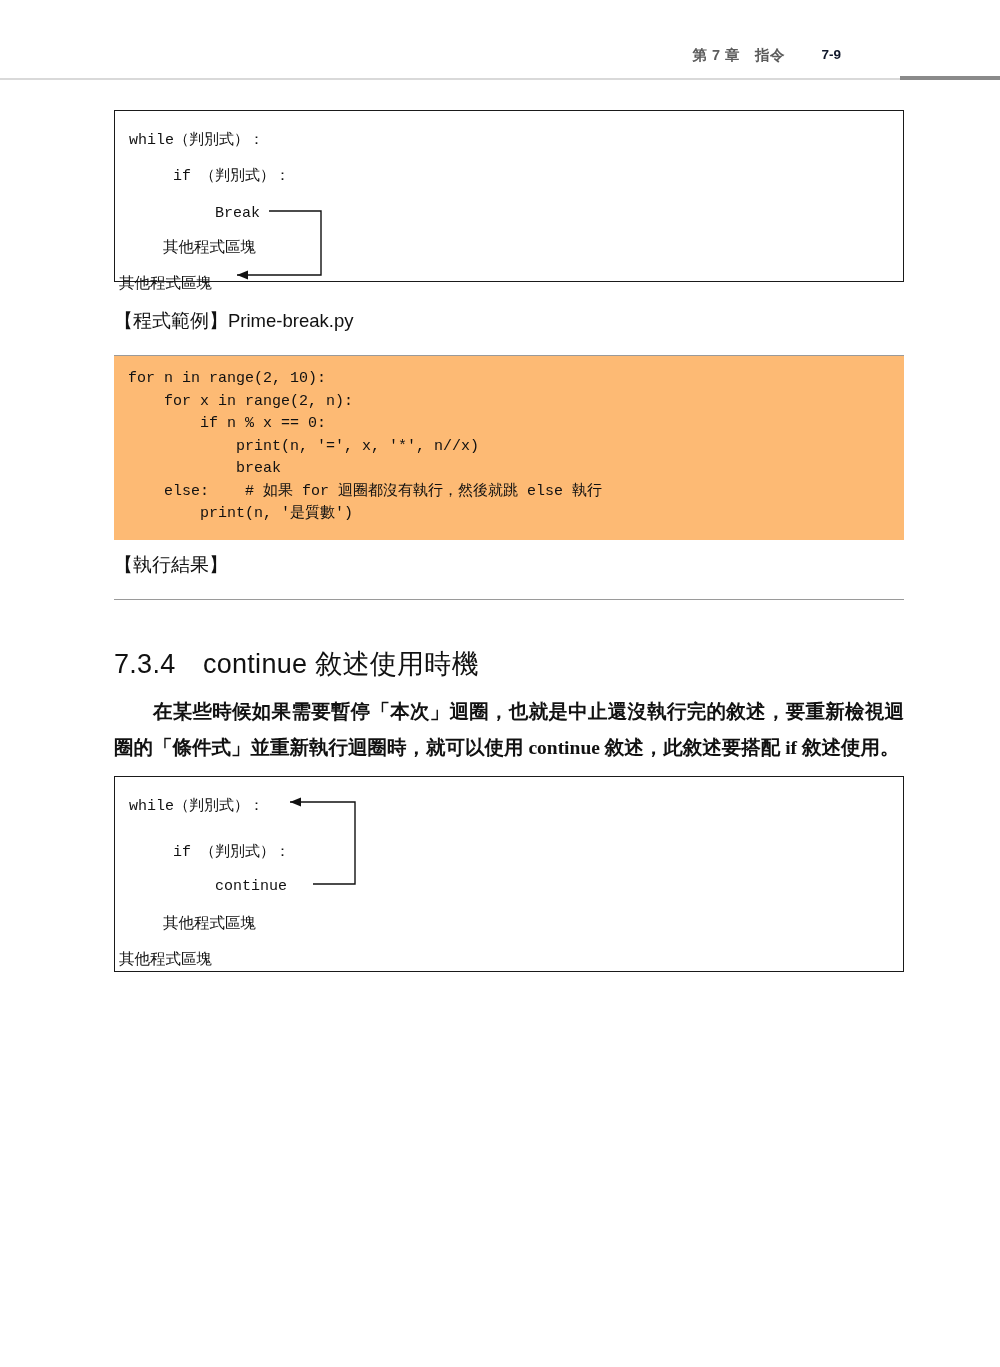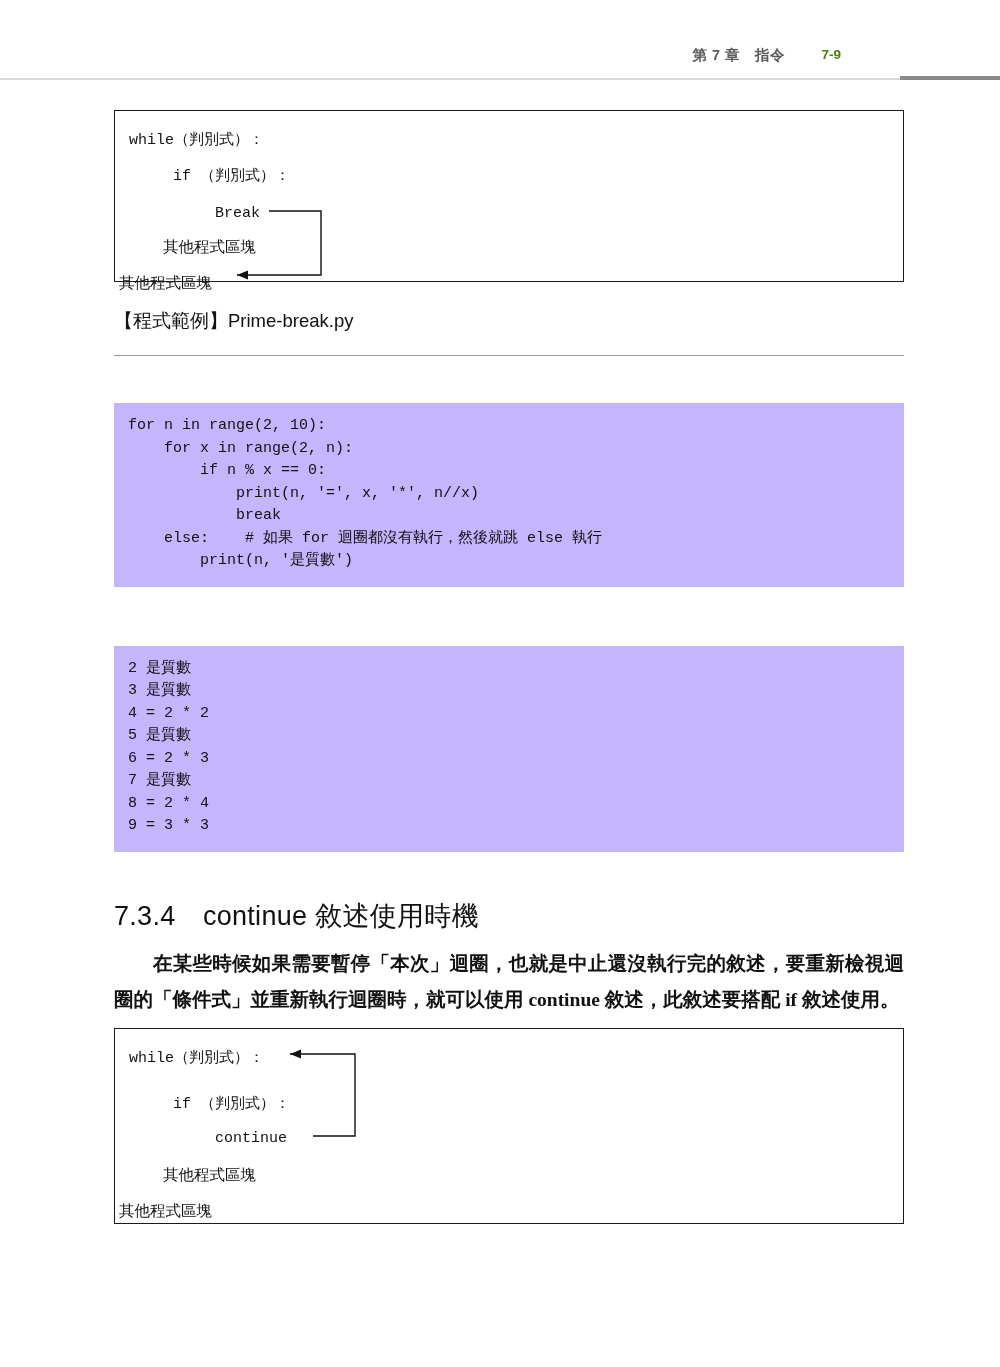--- a/index.html
+++ b/index.html
@@ -57,7 +57,7 @@
     font-family: "Liberation Sans", sans-serif;
     font-size: 13.5px;
     font-weight: bold;
-    color: #4d7c0f;
+    color: #0f172a;
     white-space: nowrap;
   }
 

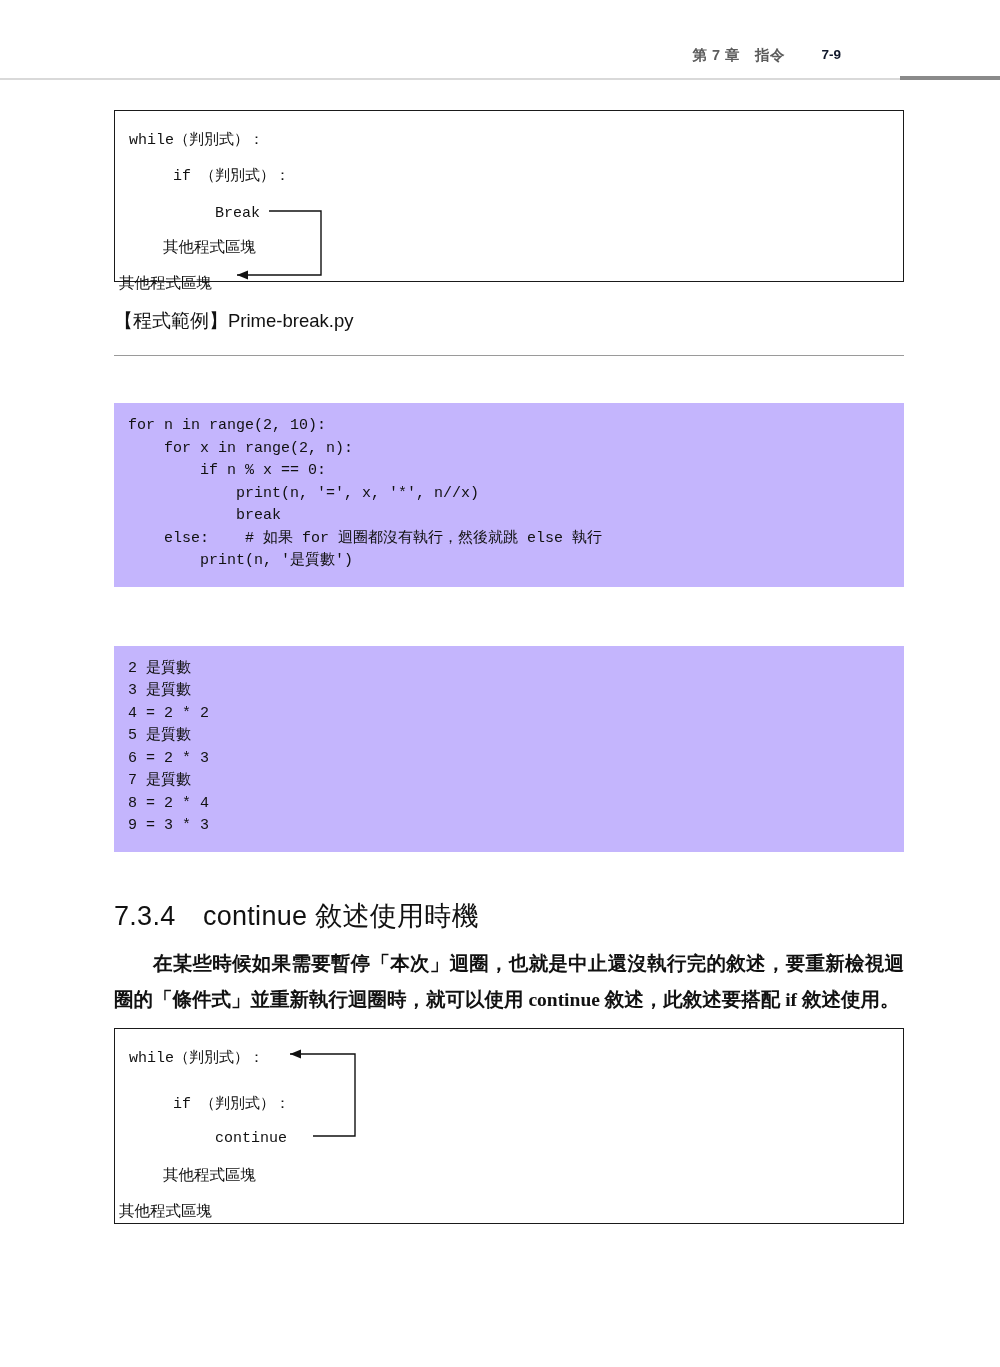--- a/index.html
+++ b/index.html
@@ -116,7 +116,7 @@
 
   
   .grayblock {
-    background: #c4b5fd;
+    background: #fdba74;
     font-family: "Liberation Mono", monospace;
     font-size: 15px;
     line-height: 22.5px;
@@ -124,7 +124,6 @@
     padding: 12px 14px 14px 14px;
     white-space: pre;
     box-sizing: border-box;
-    margin-top: 47px;
   }
 
   

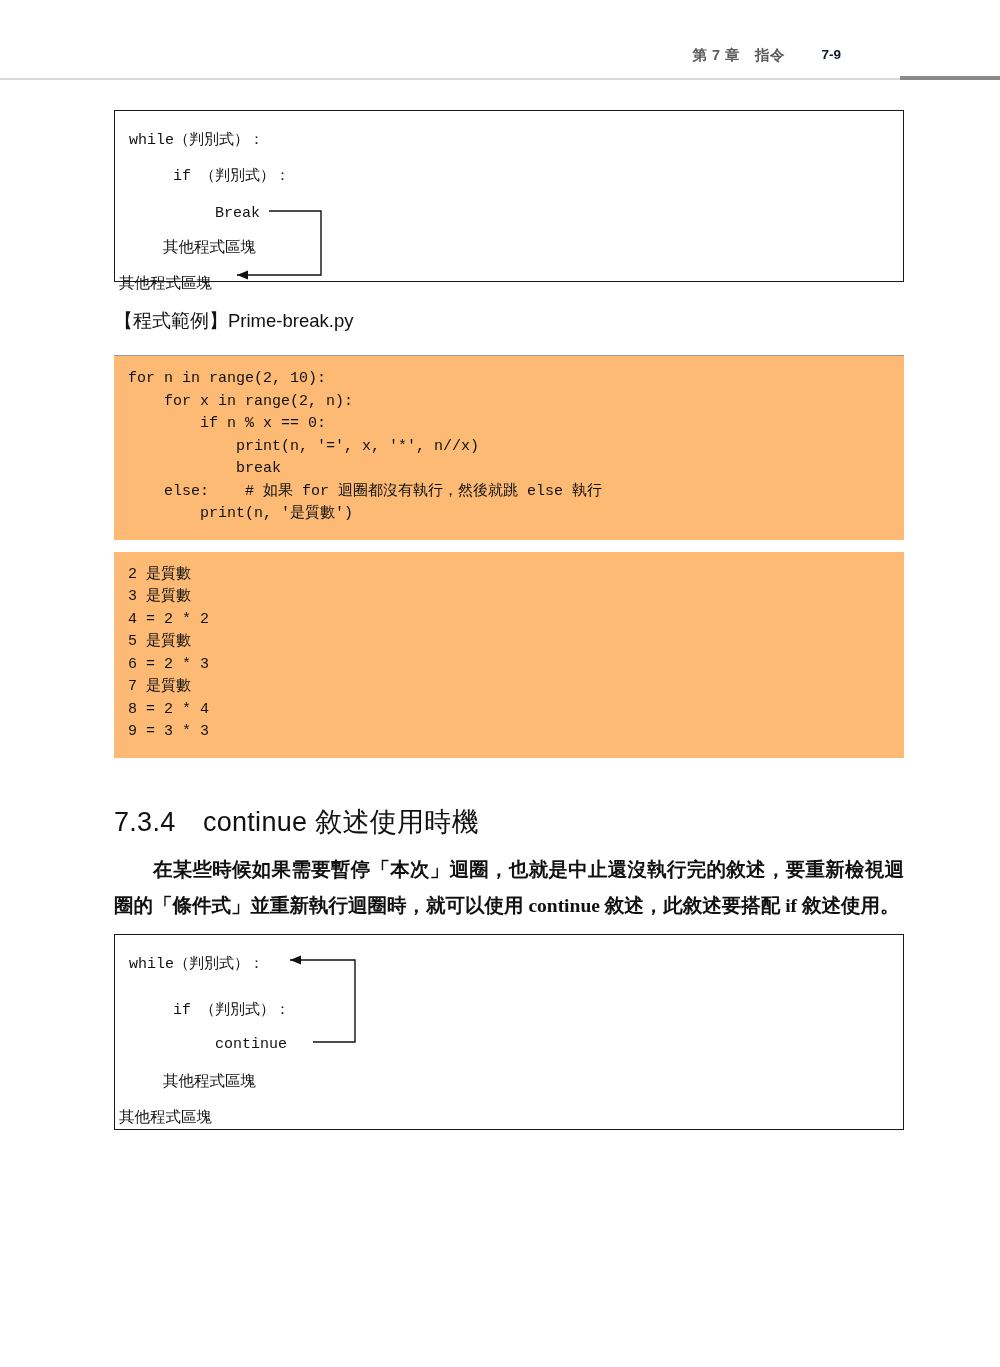--- a/index.html
+++ b/index.html
@@ -191,6 +191,7 @@
 
   <div class="spacer-sm"></div>
 
+  <div class="caption"><span>【執行結果】</span></div>
 
   <div class="grayblock">2 是質數
 3 是質數

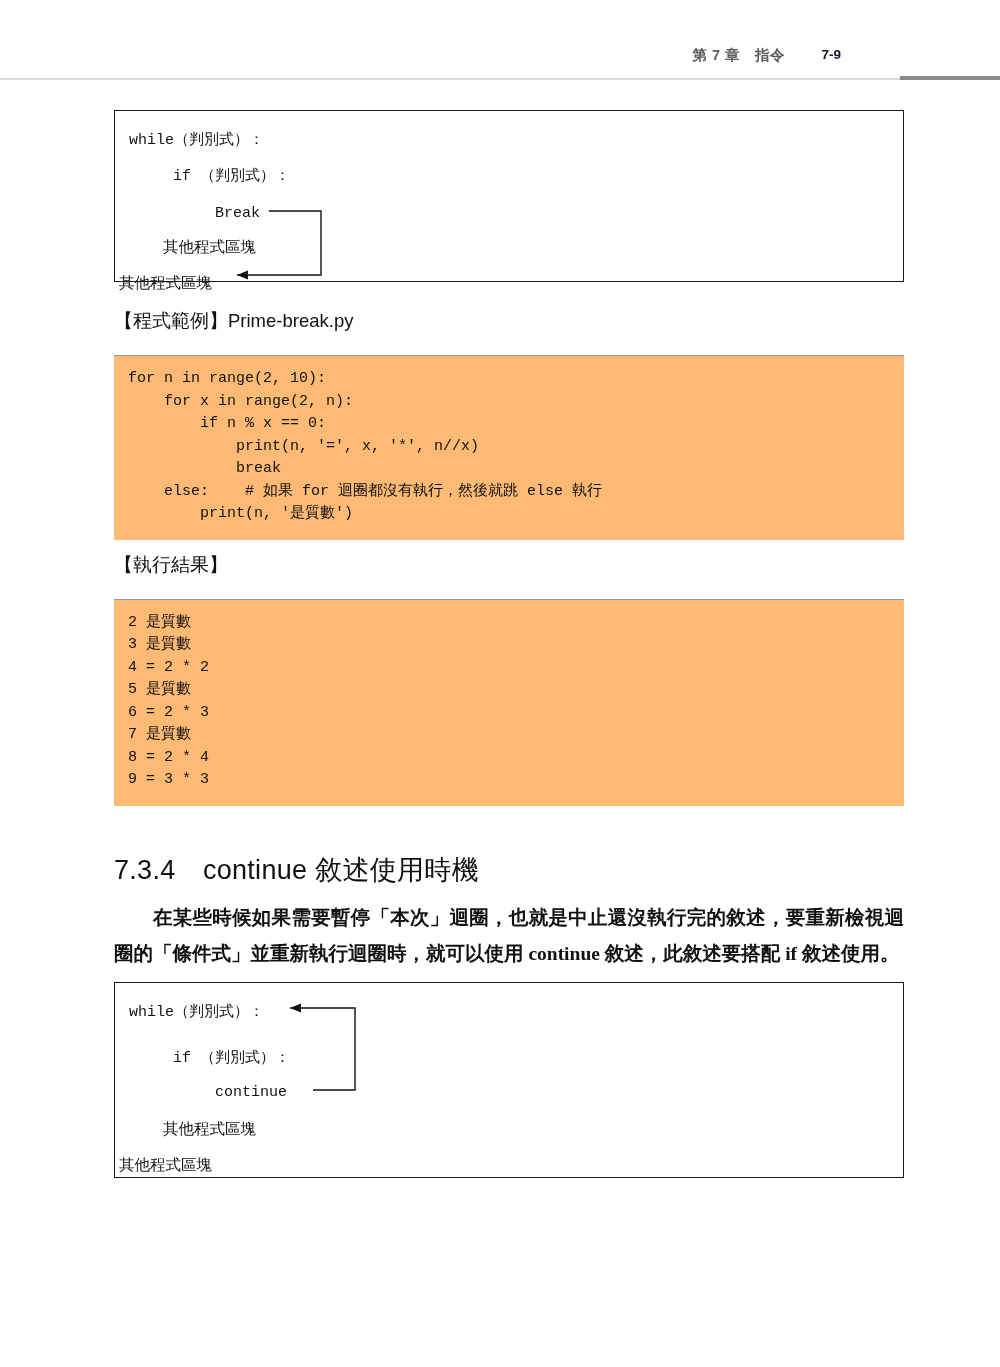--- a/index.html
+++ b/index.html
@@ -193,14 +193,6 @@
 
   <div class="caption"><span>【執行結果】</span></div>
 
-  <div class="grayblock">2 是質數
-3 是質數
-4 = 2 * 2
-5 是質數
-6 = 2 * 3
-7 是質數
-8 = 2 * 4
-9 = 3 * 3</div>
 
   <div class="section-heading"><span>7.3.4</span>　<span>continue 敘述使用時機</span></div>
 

